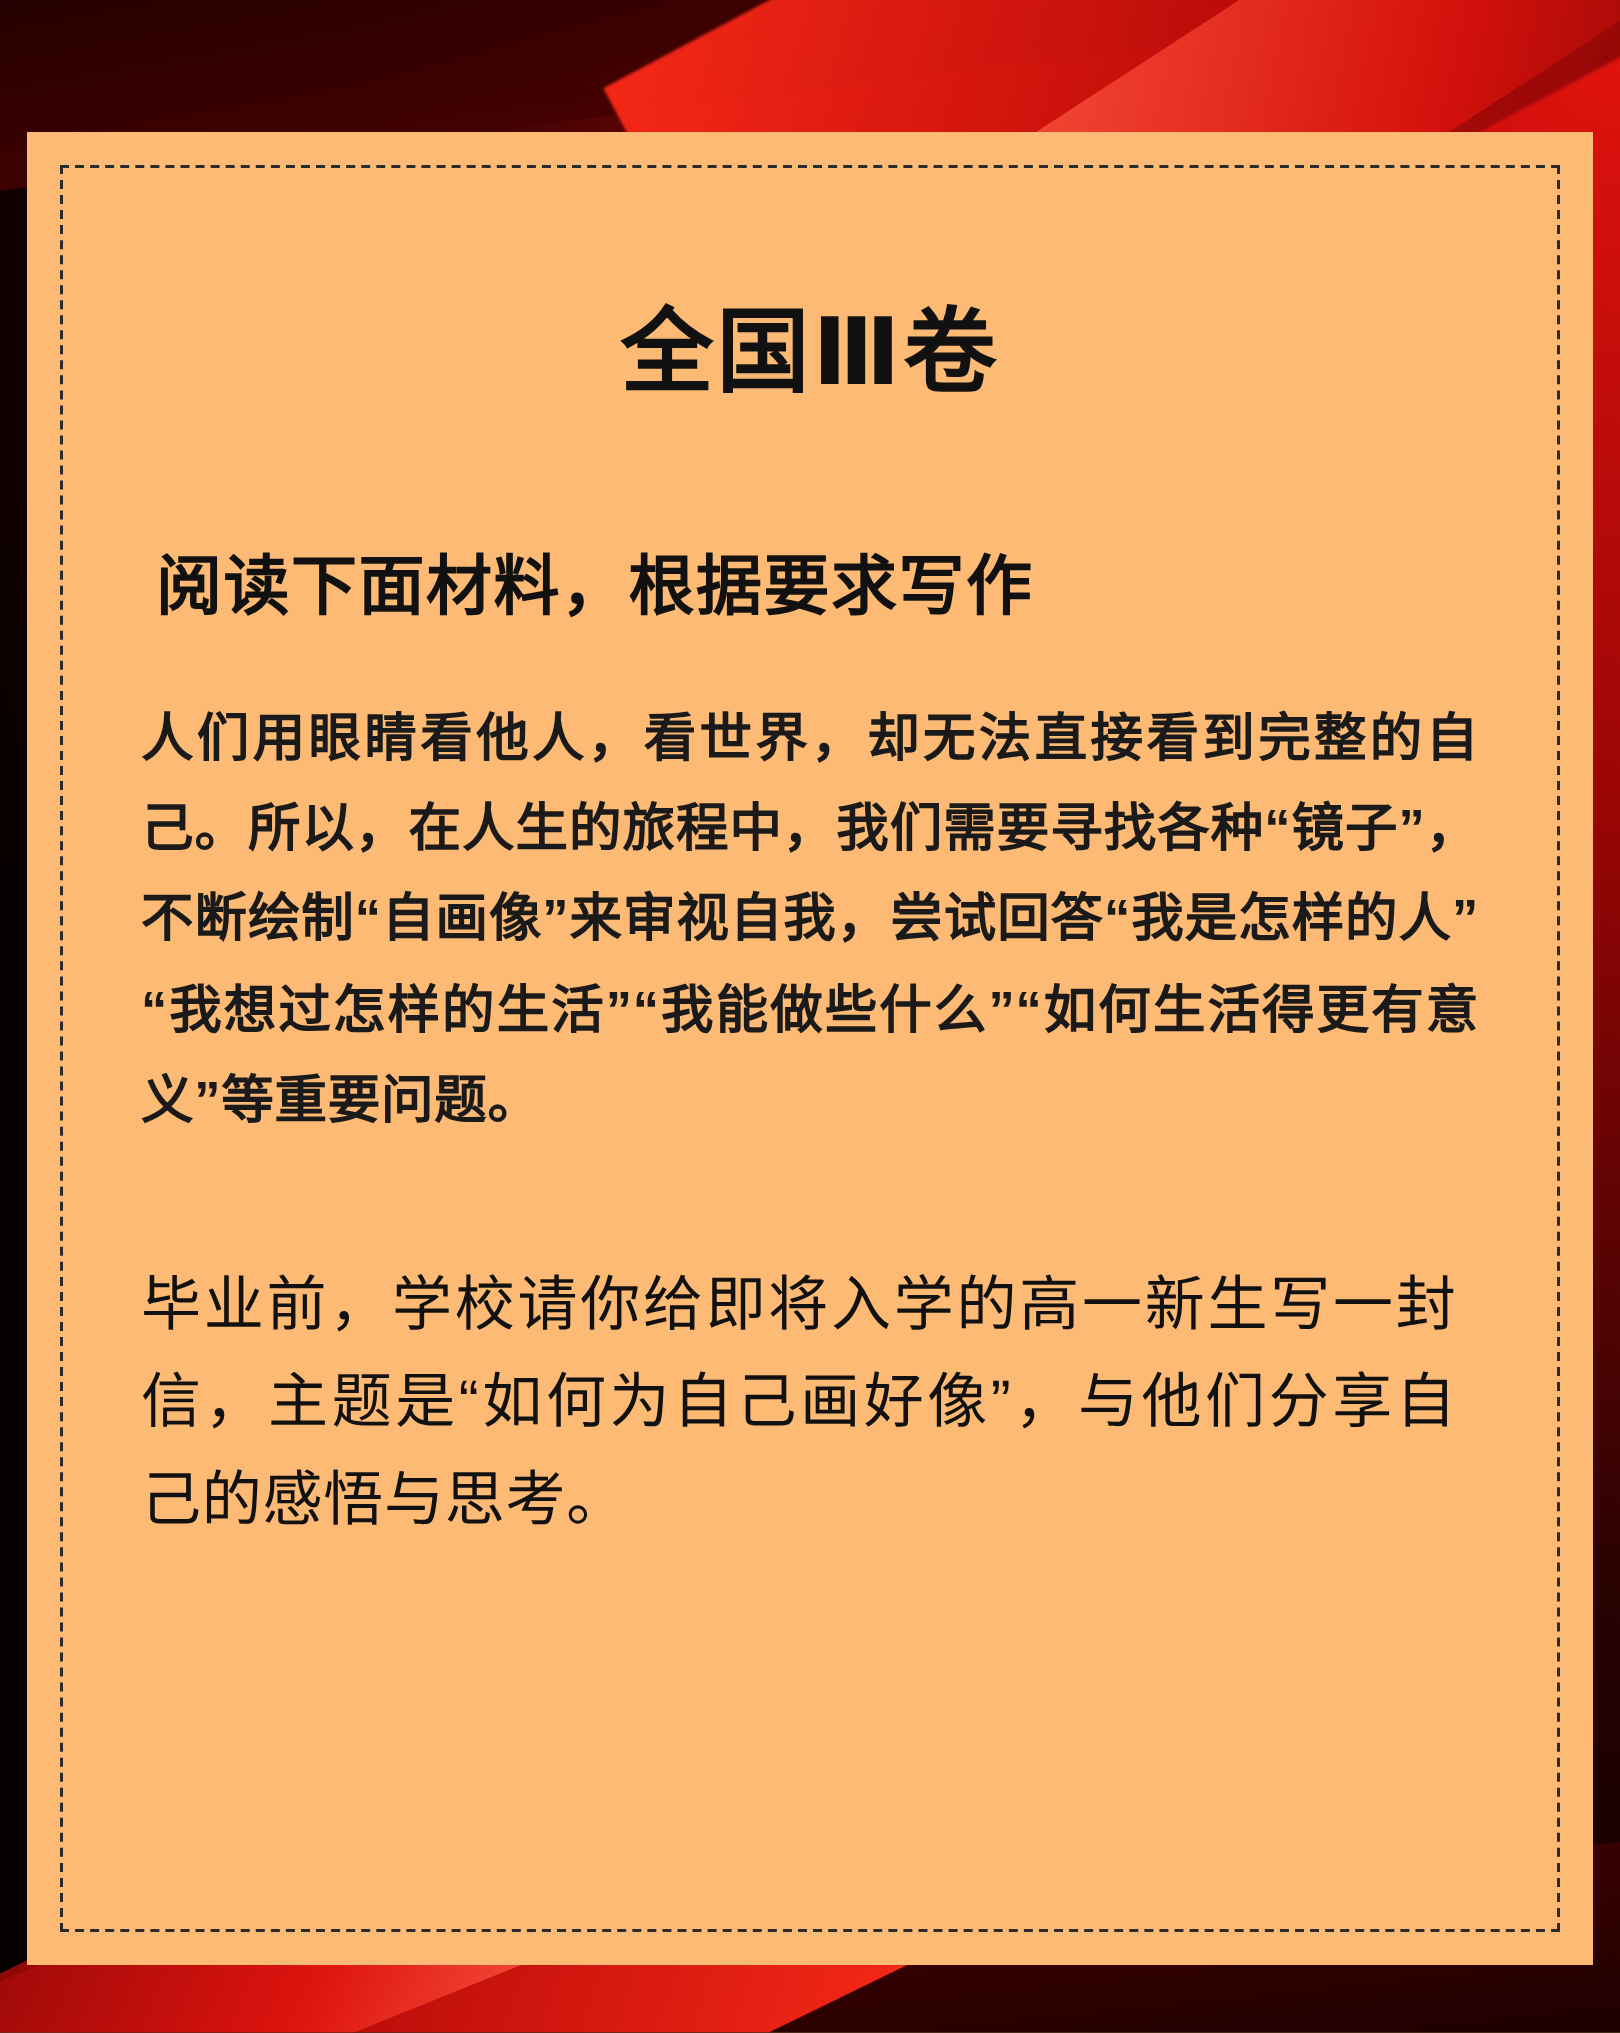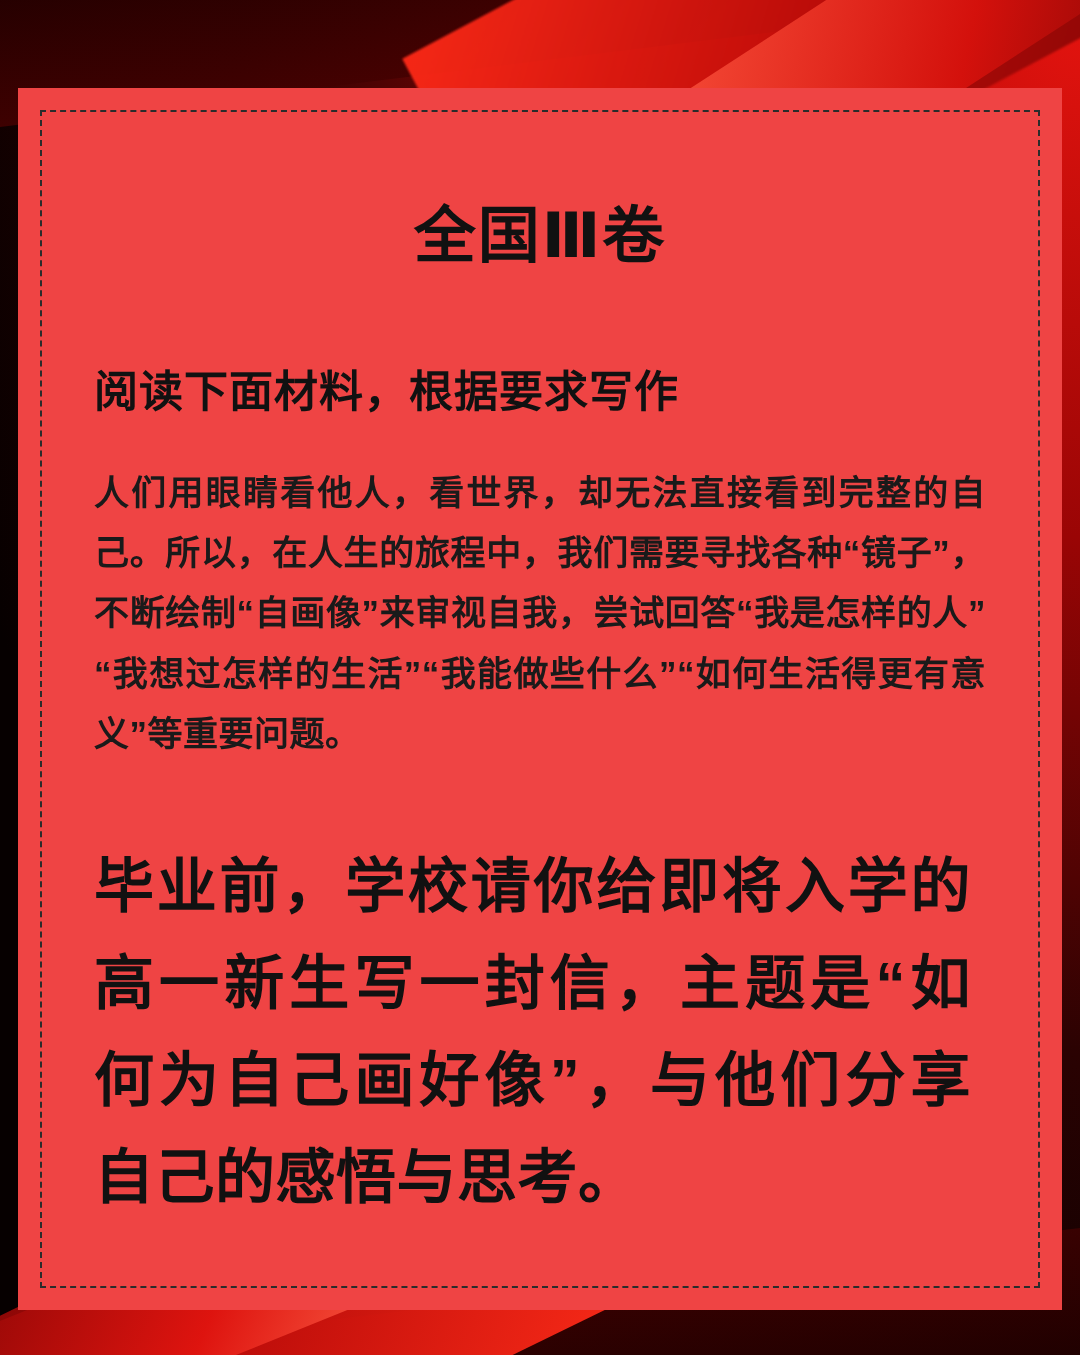--- a/index.html
+++ b/index.html
@@ -82,7 +82,7 @@
     top: 88px;
     width: 1044px;
     height: 1222px;
-    background: #ef4444;
+    background: #fdba74;
     box-sizing: border-box;
   }
   .card-inner {

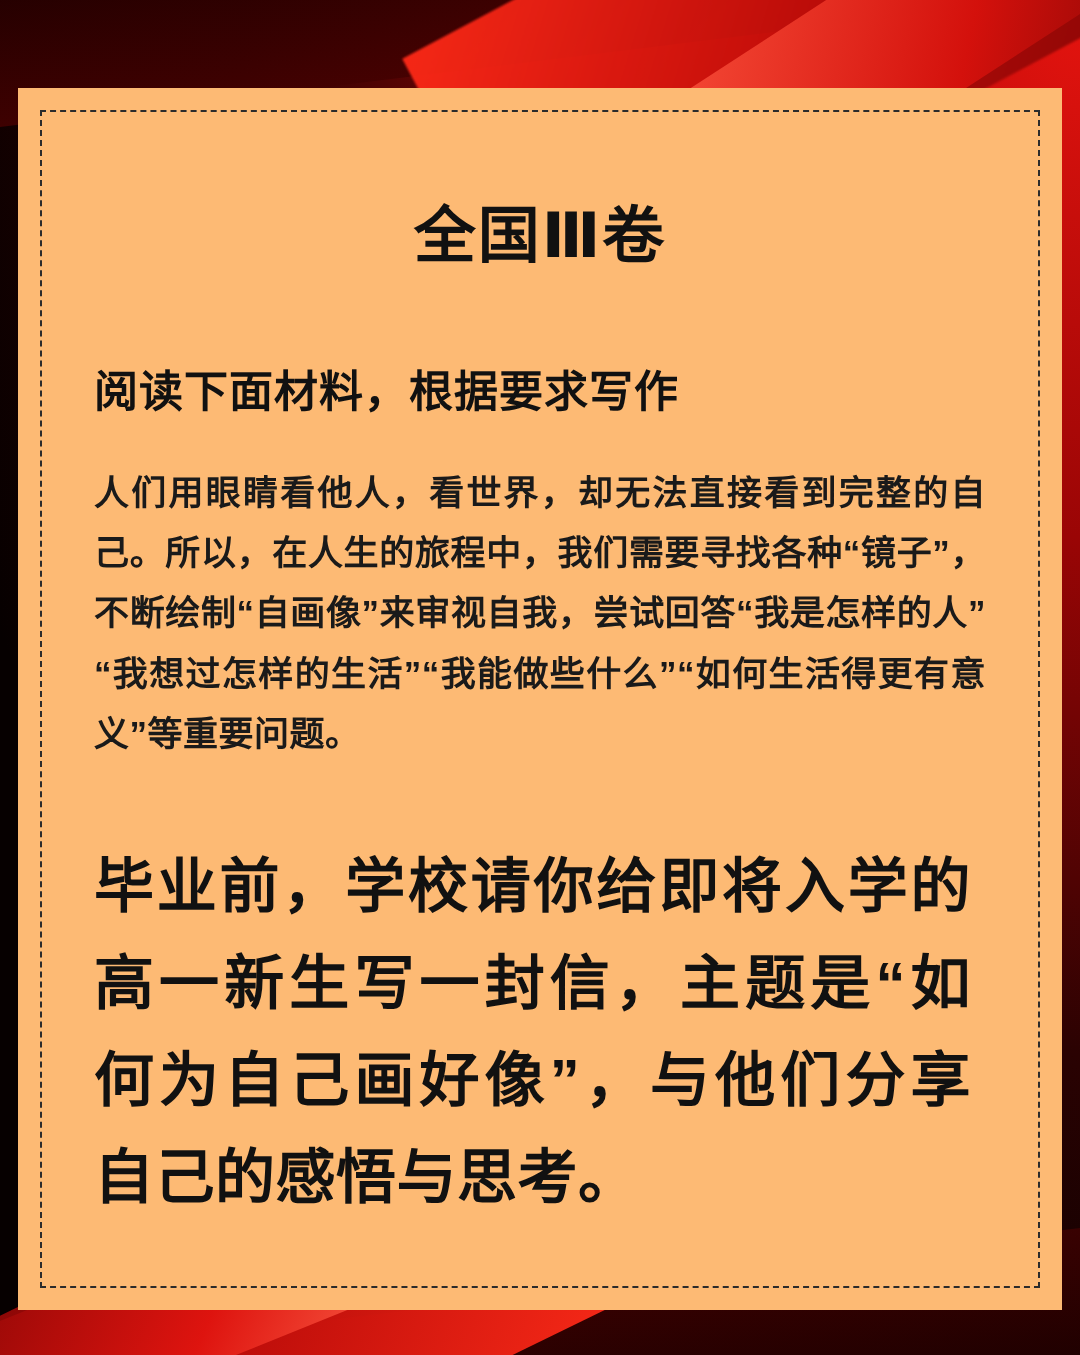--- a/index.html
+++ b/index.html
@@ -111,7 +111,7 @@
     font-weight: bold;
     color: #111111;
     letter-spacing: 1px;
-    margin: 96px 0 0 0;
+    margin: 96px 0 0 10px;
     line-height: 1.2;
   }
 

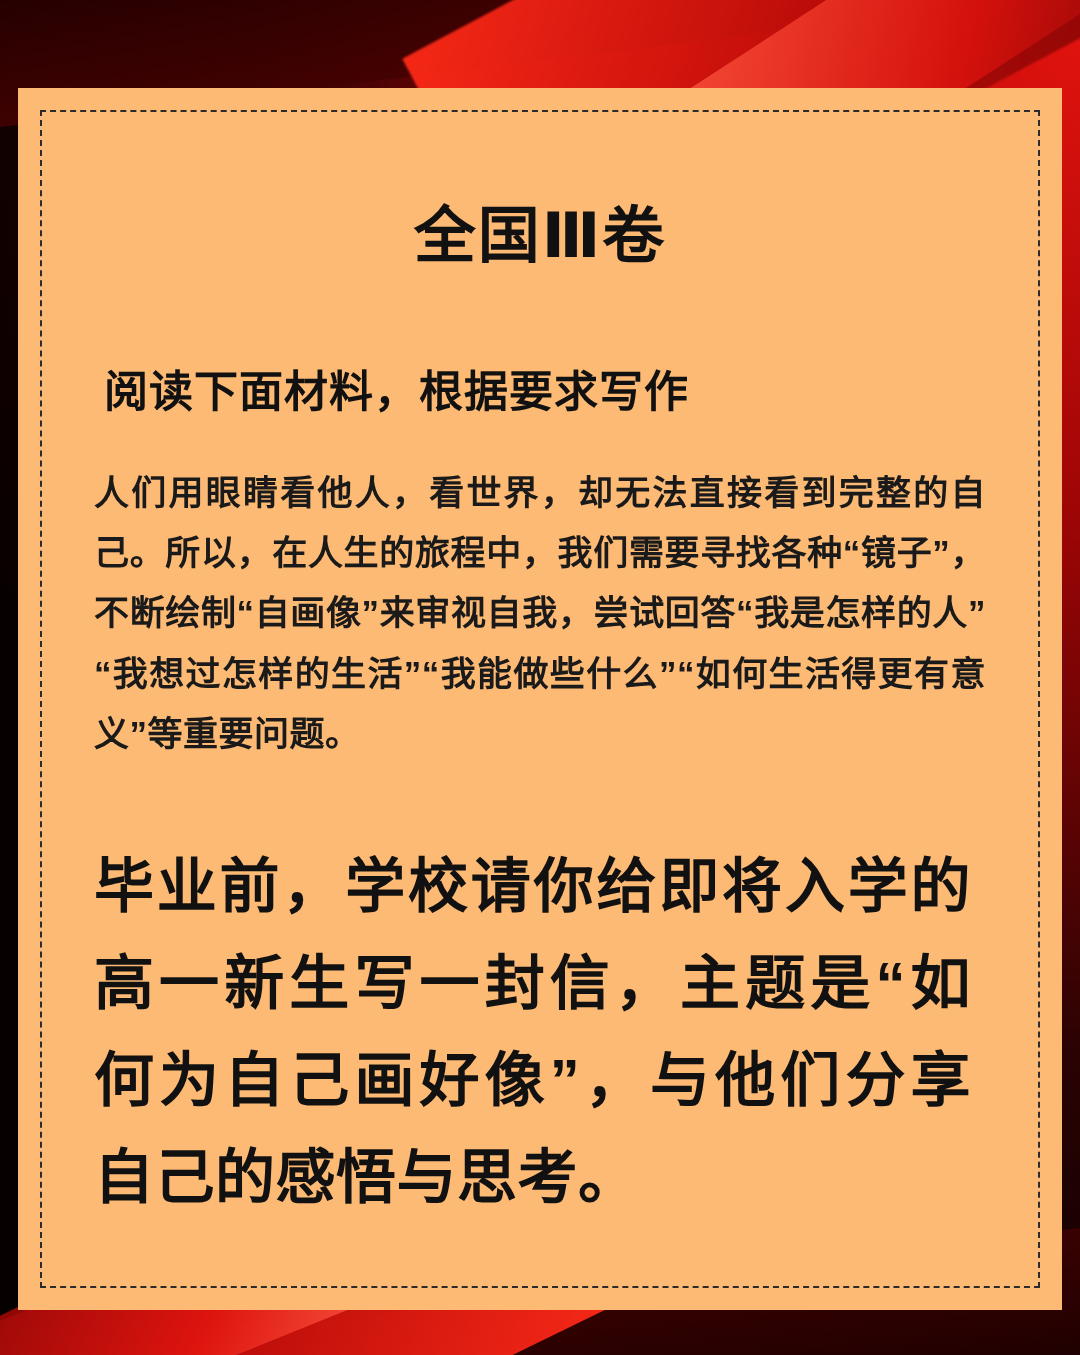--- a/index.html
+++ b/index.html
@@ -126,8 +126,8 @@
   }
 
   .prompt-text {
-    font-size: 60px;
-    font-weight: bold;
+    font-size: 40px;
+    font-weight: normal;
     color: #111111;
     line-height: 1.62;
     margin: 74px 15px 0 0;

